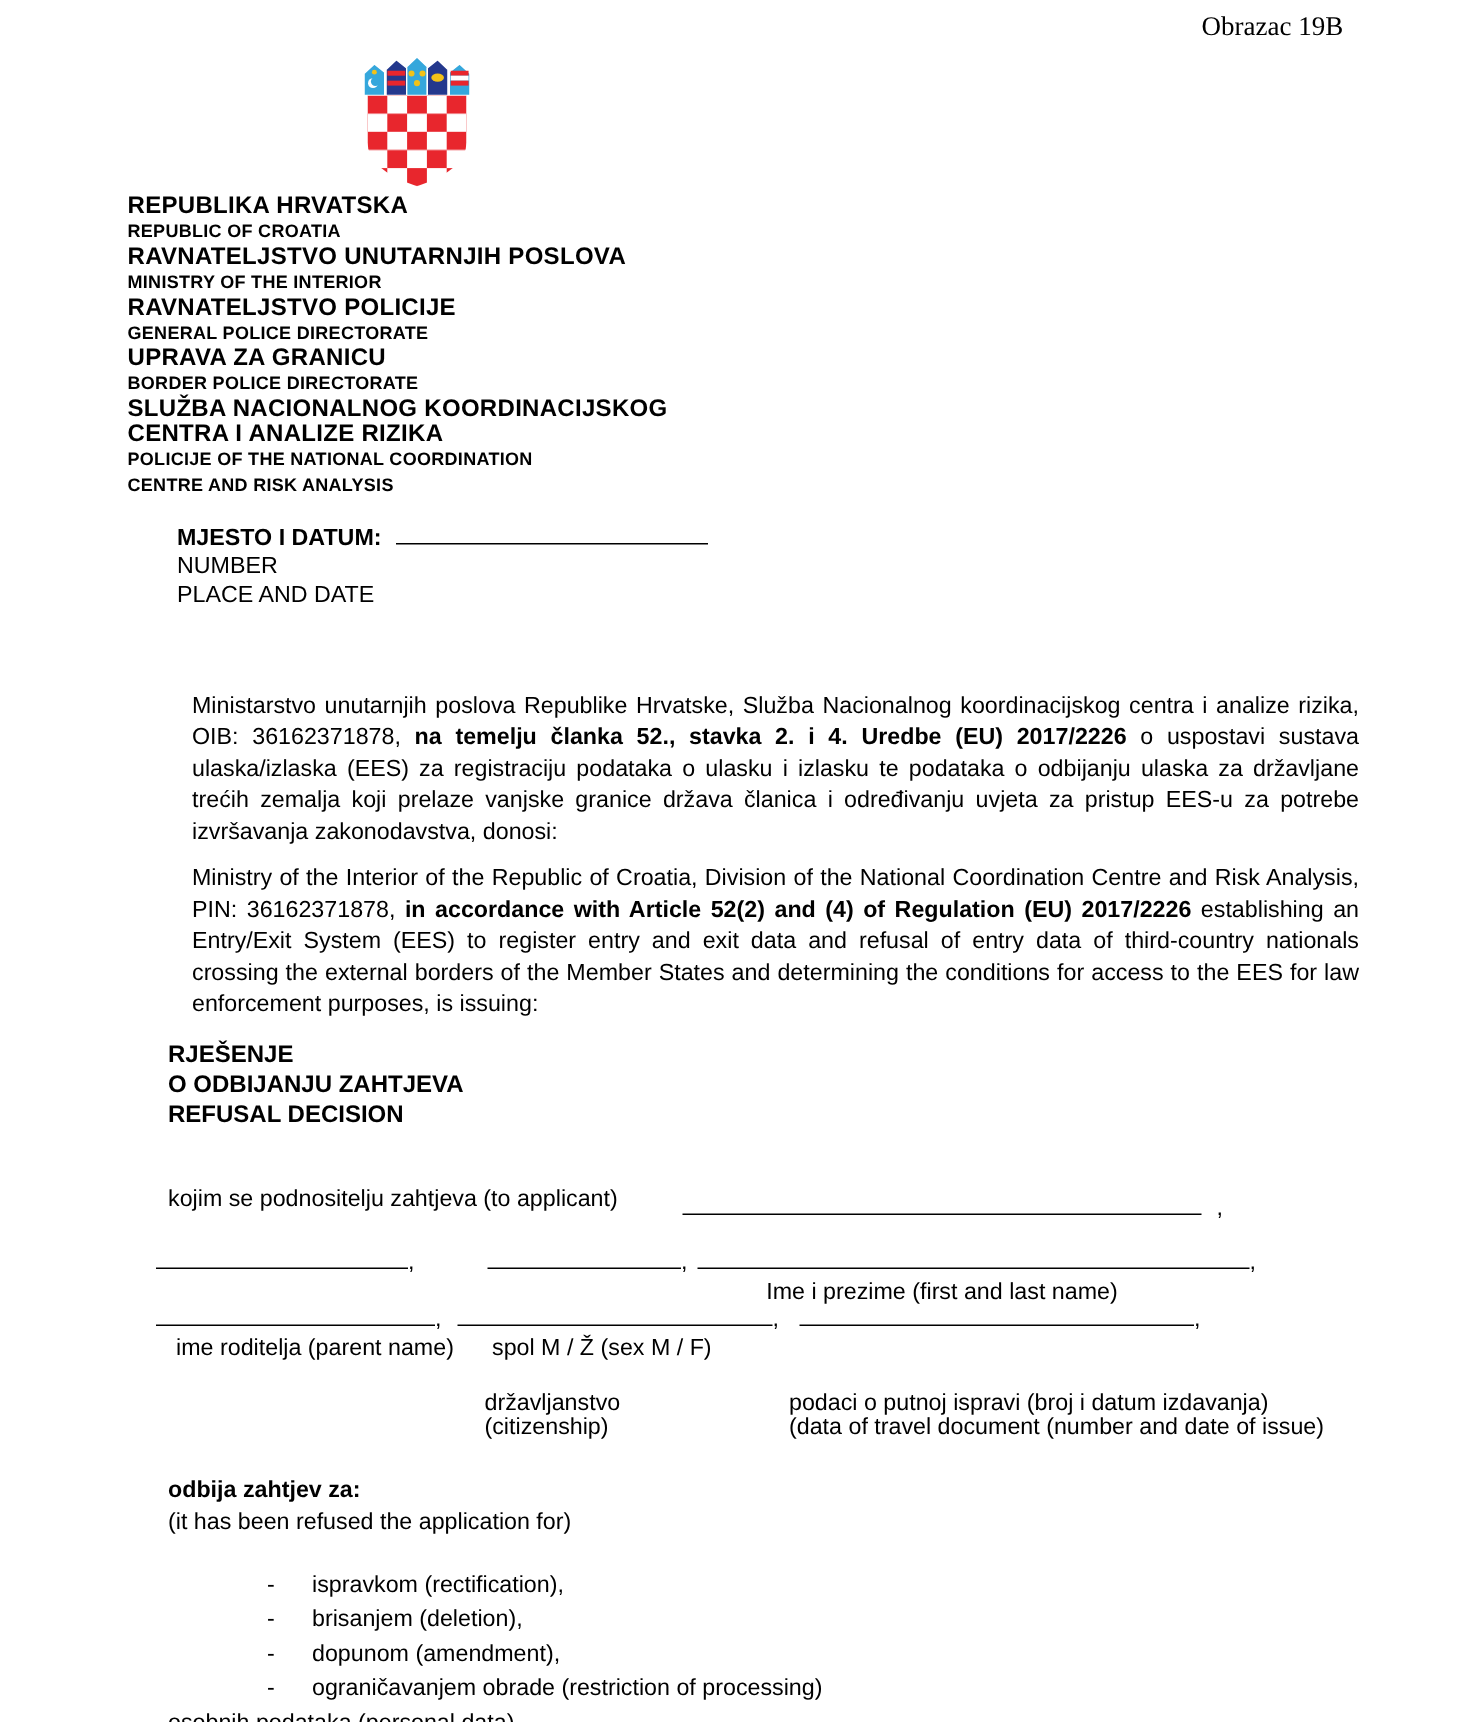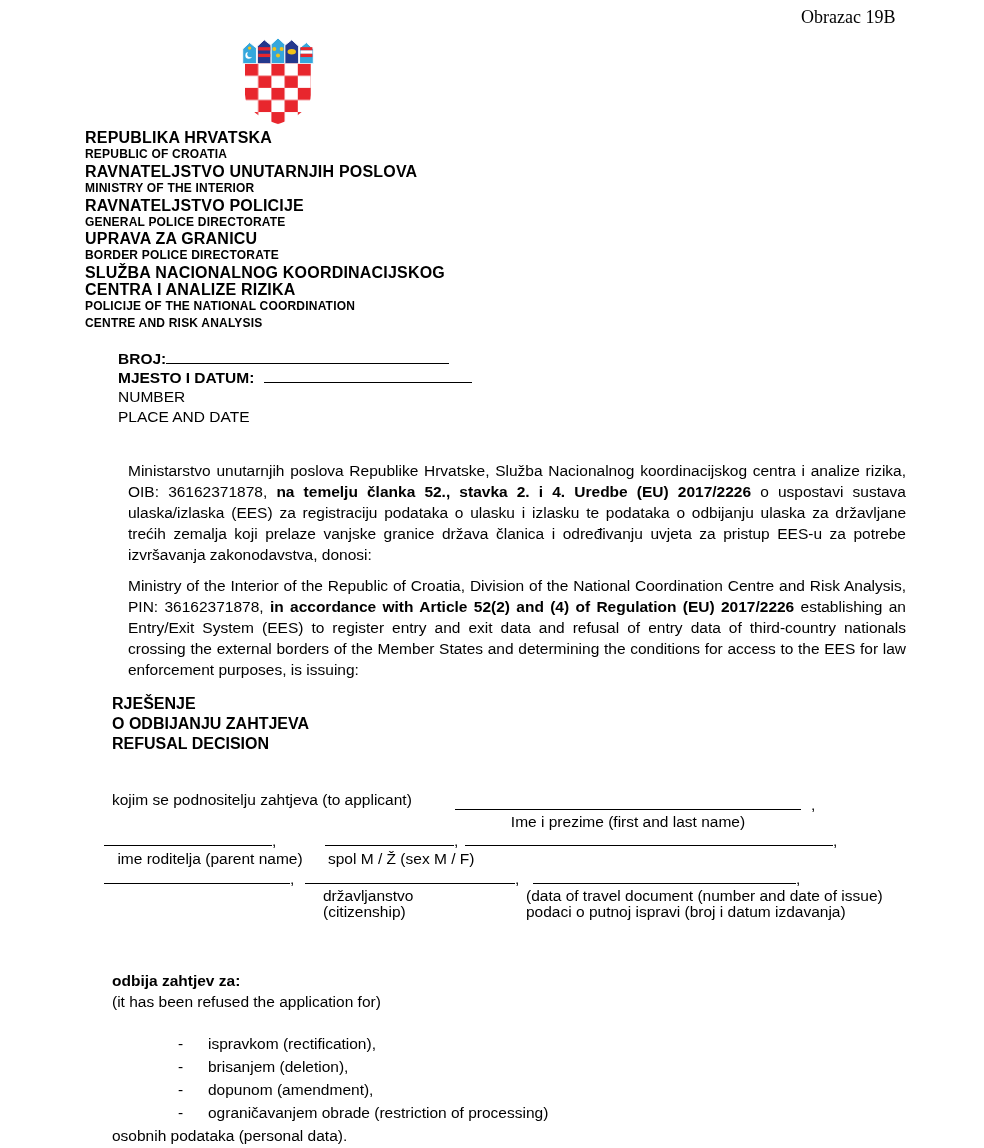--- a/index.html
+++ b/index.html
@@ -86,9 +86,6 @@
 
   <div class="reference">
     <div class="ref-row">
-      <span class="b">BROJ:</span><span class="blank blank-broj"></span>
-    </div>
-    <div class="ref-row">
       <span class="b">MJESTO I DATUM:</span><span class="blank blank-mjesto"></span>
     </div>
     <div class="ref-row">NUMBER</div>

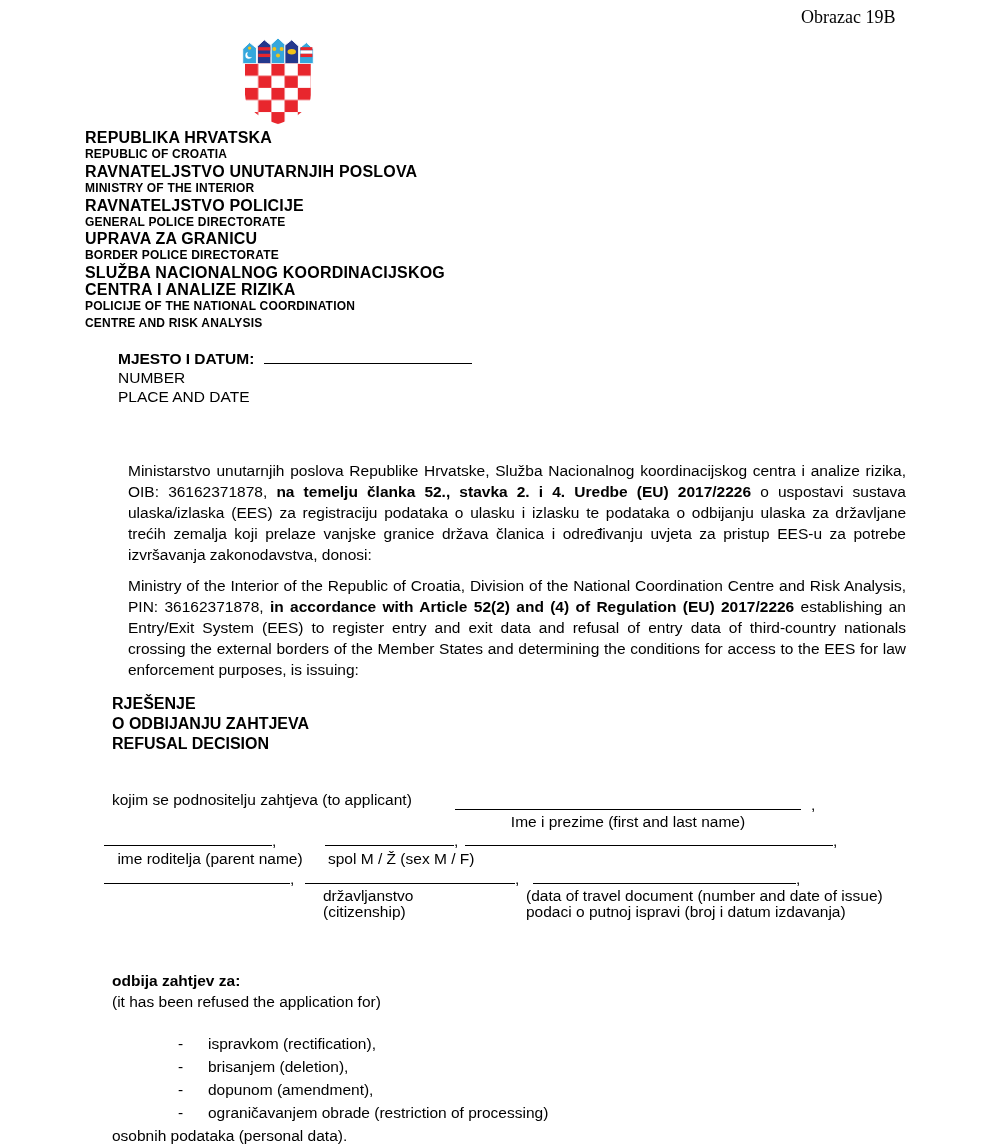--- a/index.html
+++ b/index.html
@@ -22,7 +22,7 @@
          font-weight:bold;font-size:16px;line-height:20px;}
   .fline{position:absolute;font-size:15.5px;line-height:16px;white-space:nowrap;}
   .fld{position:absolute;font-size:15.5px;line-height:14px;white-space:nowrap;}
-  .flabel{position:absolute;font-size:15.5px;line-height:16px;white-space:nowrap;}
+  .flabel{position:absolute;font-size:15.5px;line-height:16px;white-space:nowrap;margin-top:40px;}
   .flabel.center{text-align:center;}
   .name-comma{margin-left:10px;}
   .refusal{position:absolute;left:112px;top:970px;width:778px;font-size:15.5px;}

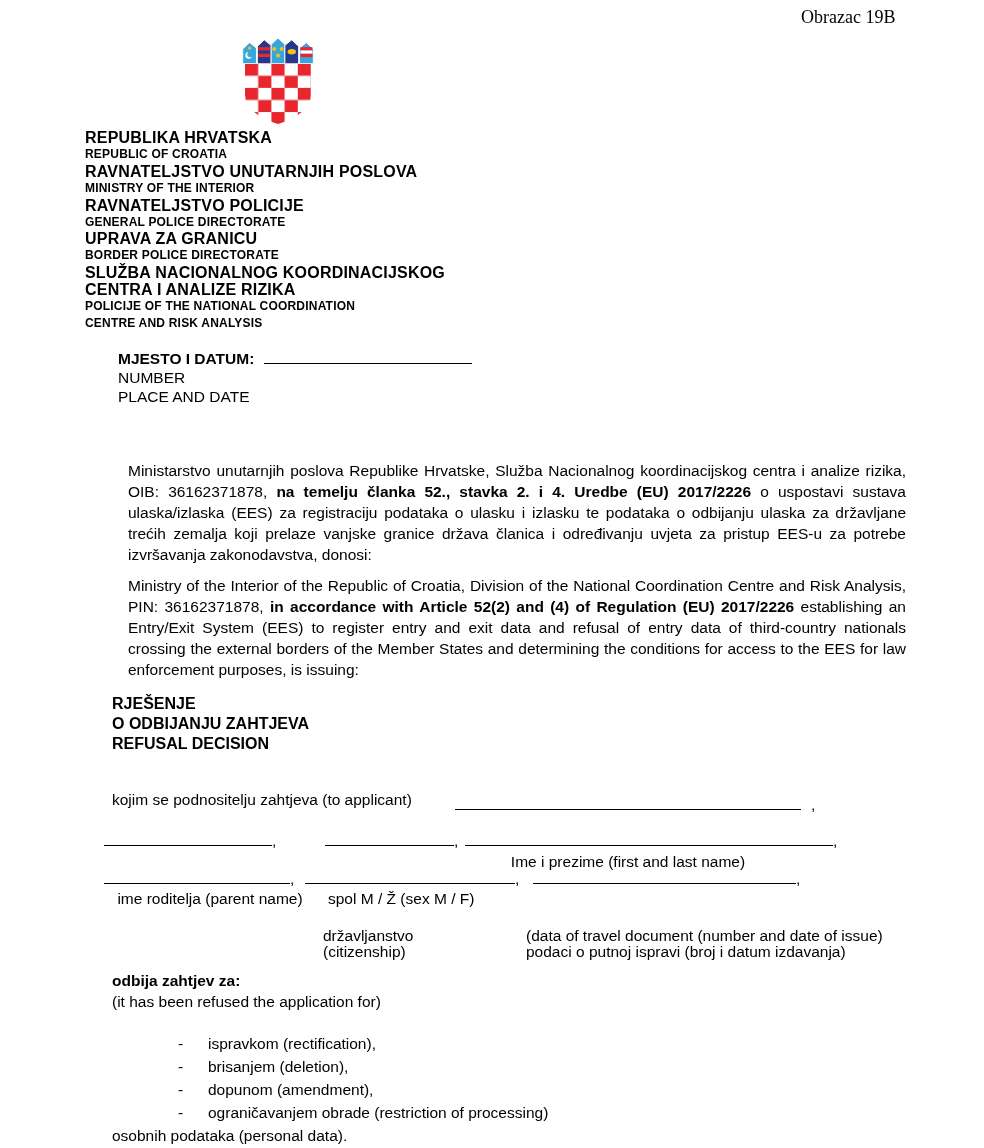--- a/index.html
+++ b/index.html
@@ -120,8 +120,8 @@
     <div>(citizenship)</div>
   </div>
   <div class="flabel" style="left:526px;top:888px;">
+    <div>podaci o putnoj ispravi (broj i datum izdavanja)</div>
     <div>(data of travel document (number and date of issue)</div>
-    <div>podaci o putnoj ispravi (broj i datum izdavanja)</div>
   </div>
 
   <div class="refusal">

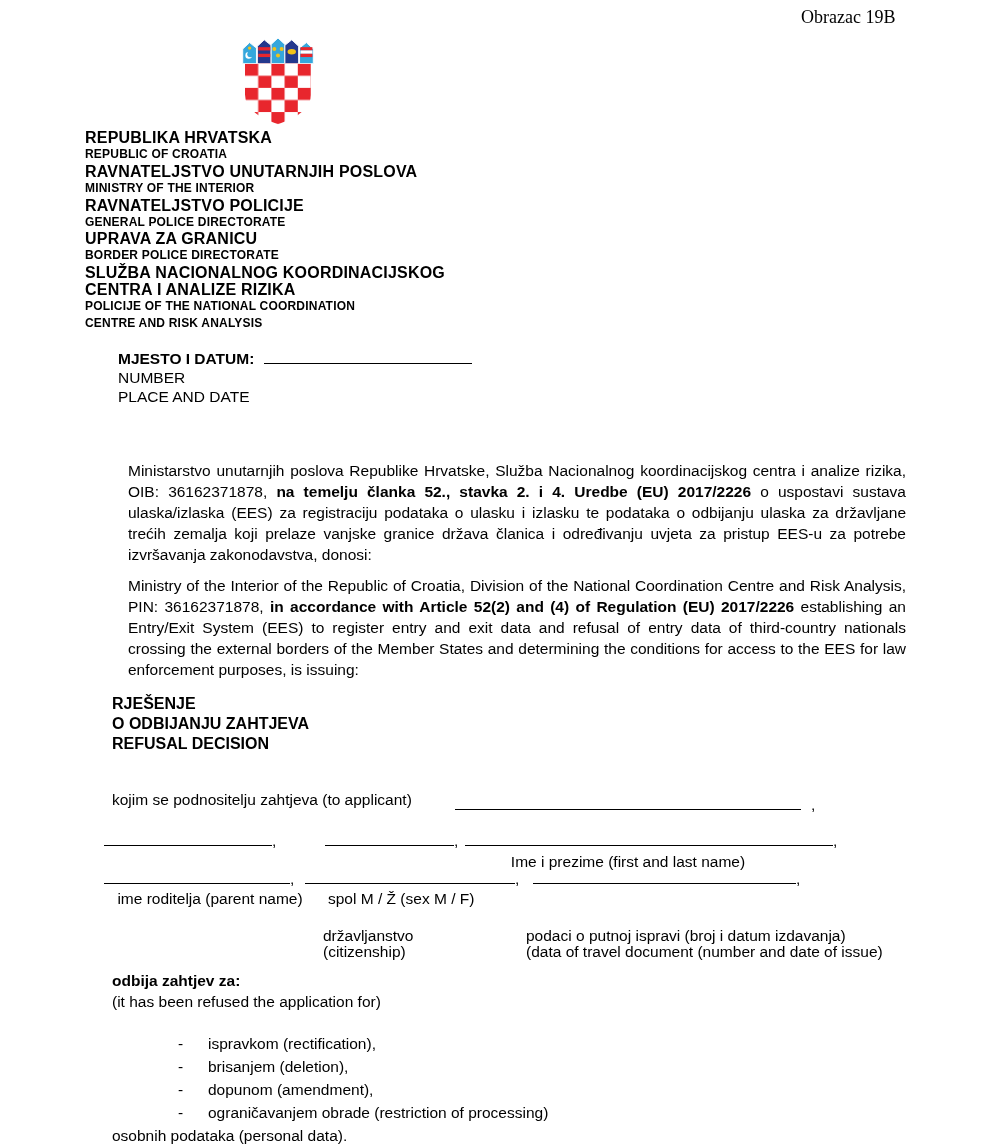--- a/index.html
+++ b/index.html
@@ -26,7 +26,7 @@
   .flabel.center{text-align:center;}
   .name-comma{margin-left:10px;}
   .refusal{position:absolute;left:112px;top:970px;width:778px;font-size:15.5px;}
-  .refusal-h{font-weight:bold;line-height:21px;}
+  .refusal-h{font-weight:bold;line-height:21px;margin-top:13px;}
   .refusal-s{line-height:21px;}
   .refusal-list{margin-top:20px;}
   .refusal-item{position:relative;line-height:23px;padding-left:96px;}

